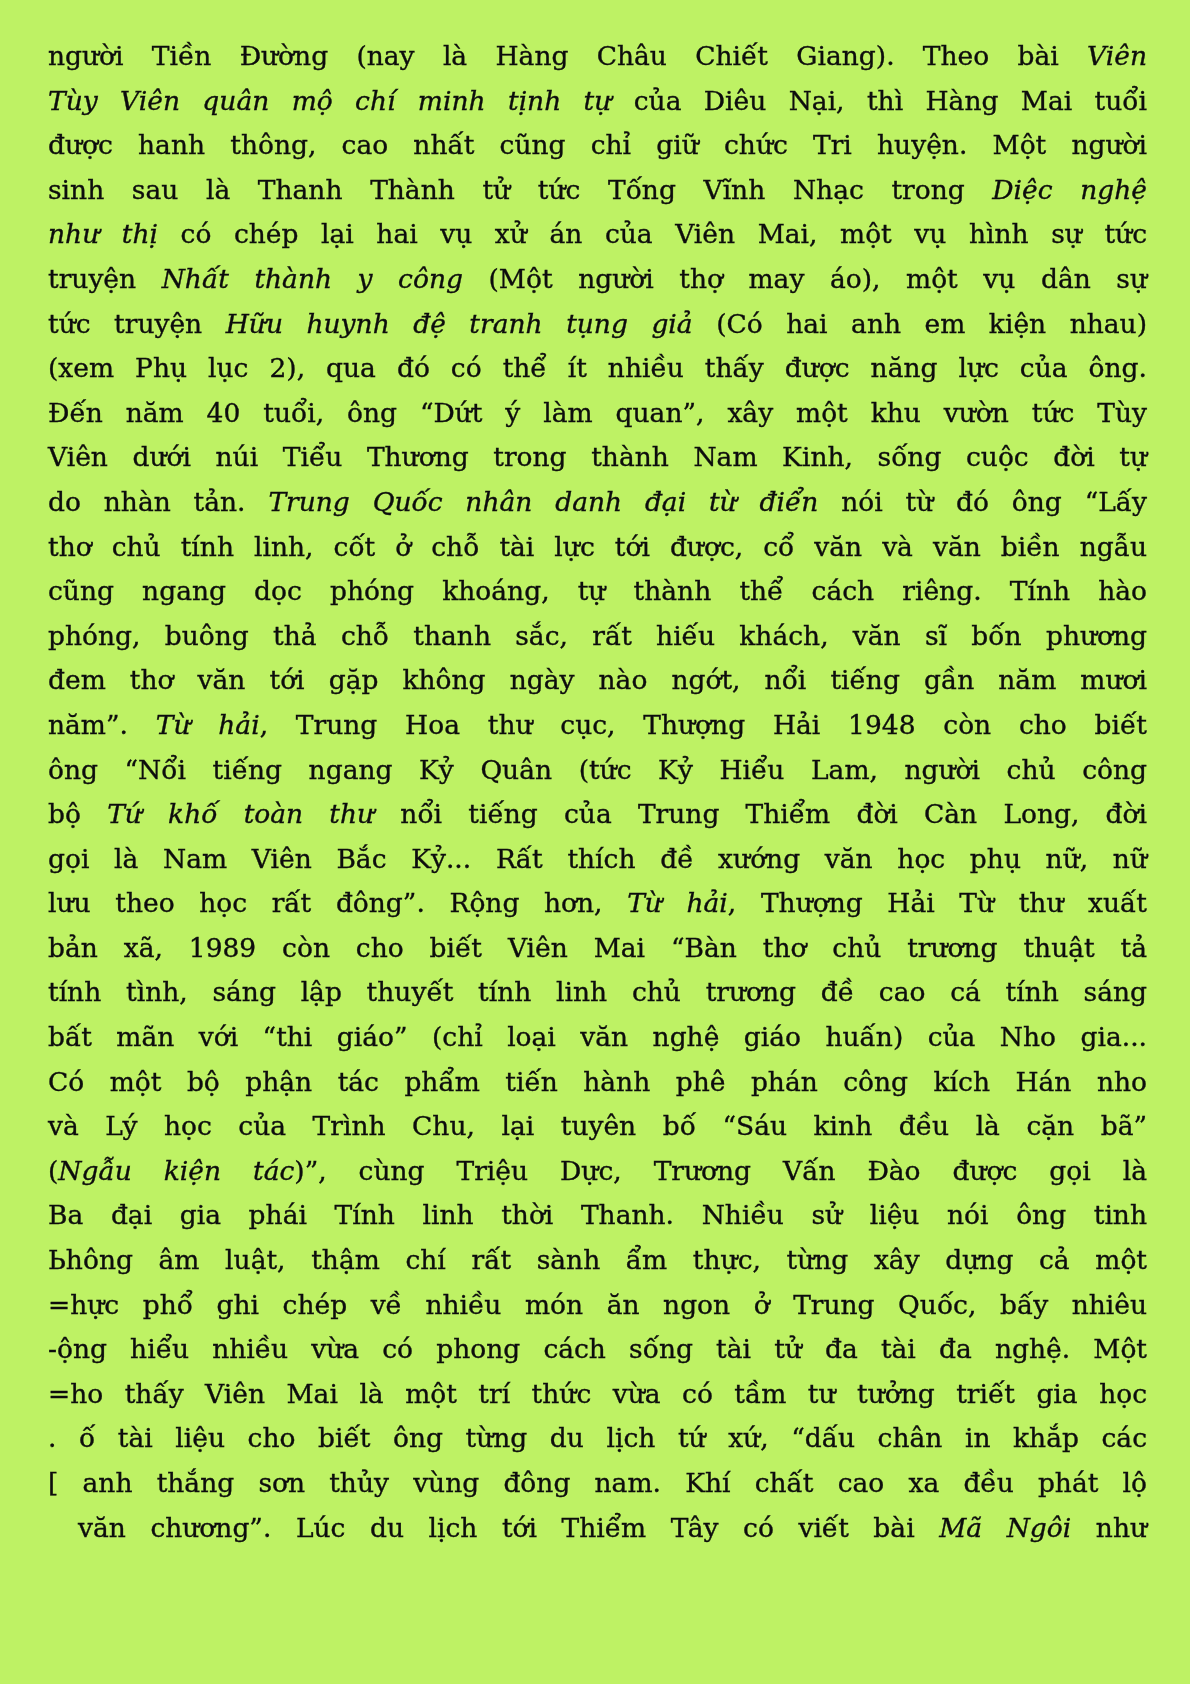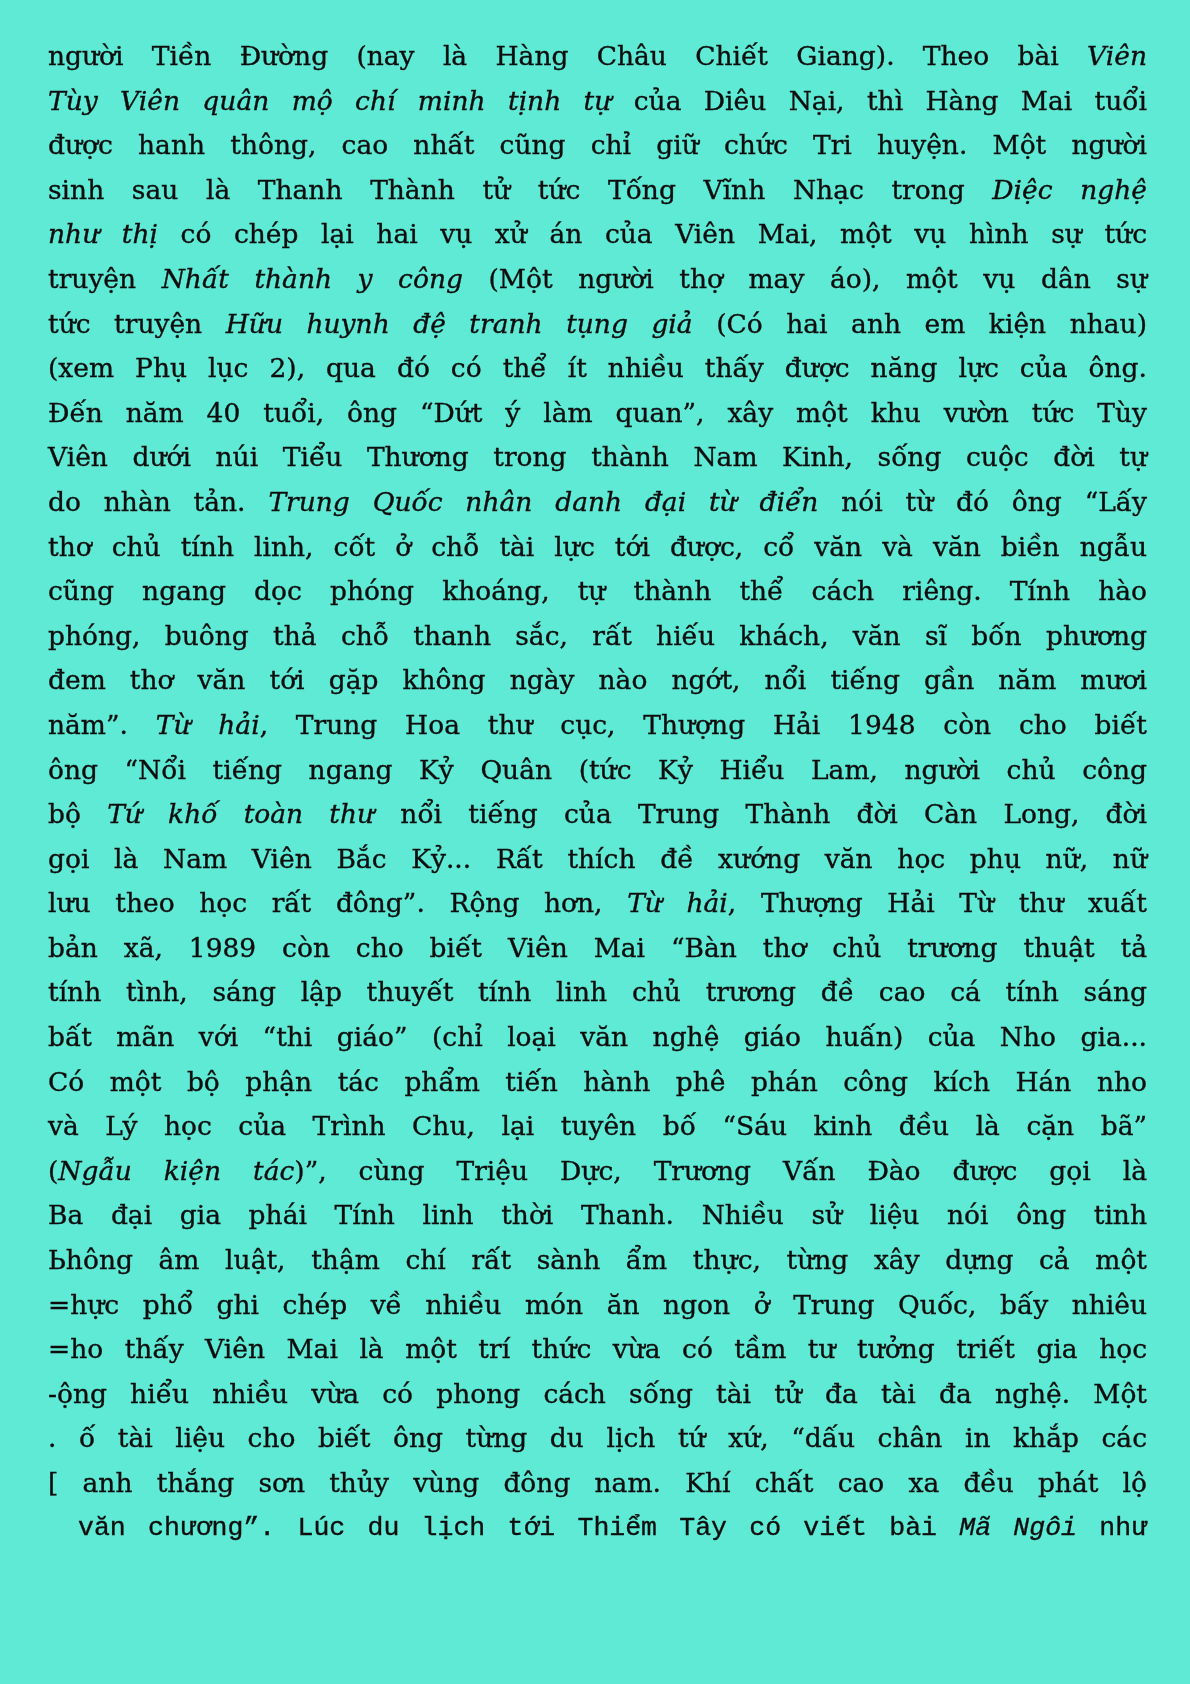--- a/index.html
+++ b/index.html
@@ -11,7 +11,7 @@
     position: relative;
     width: 1190px;
     height: 1684px;
-    background: #5eead4;
+    background: #bef264;
     overflow: hidden;
   }
   .text-block {

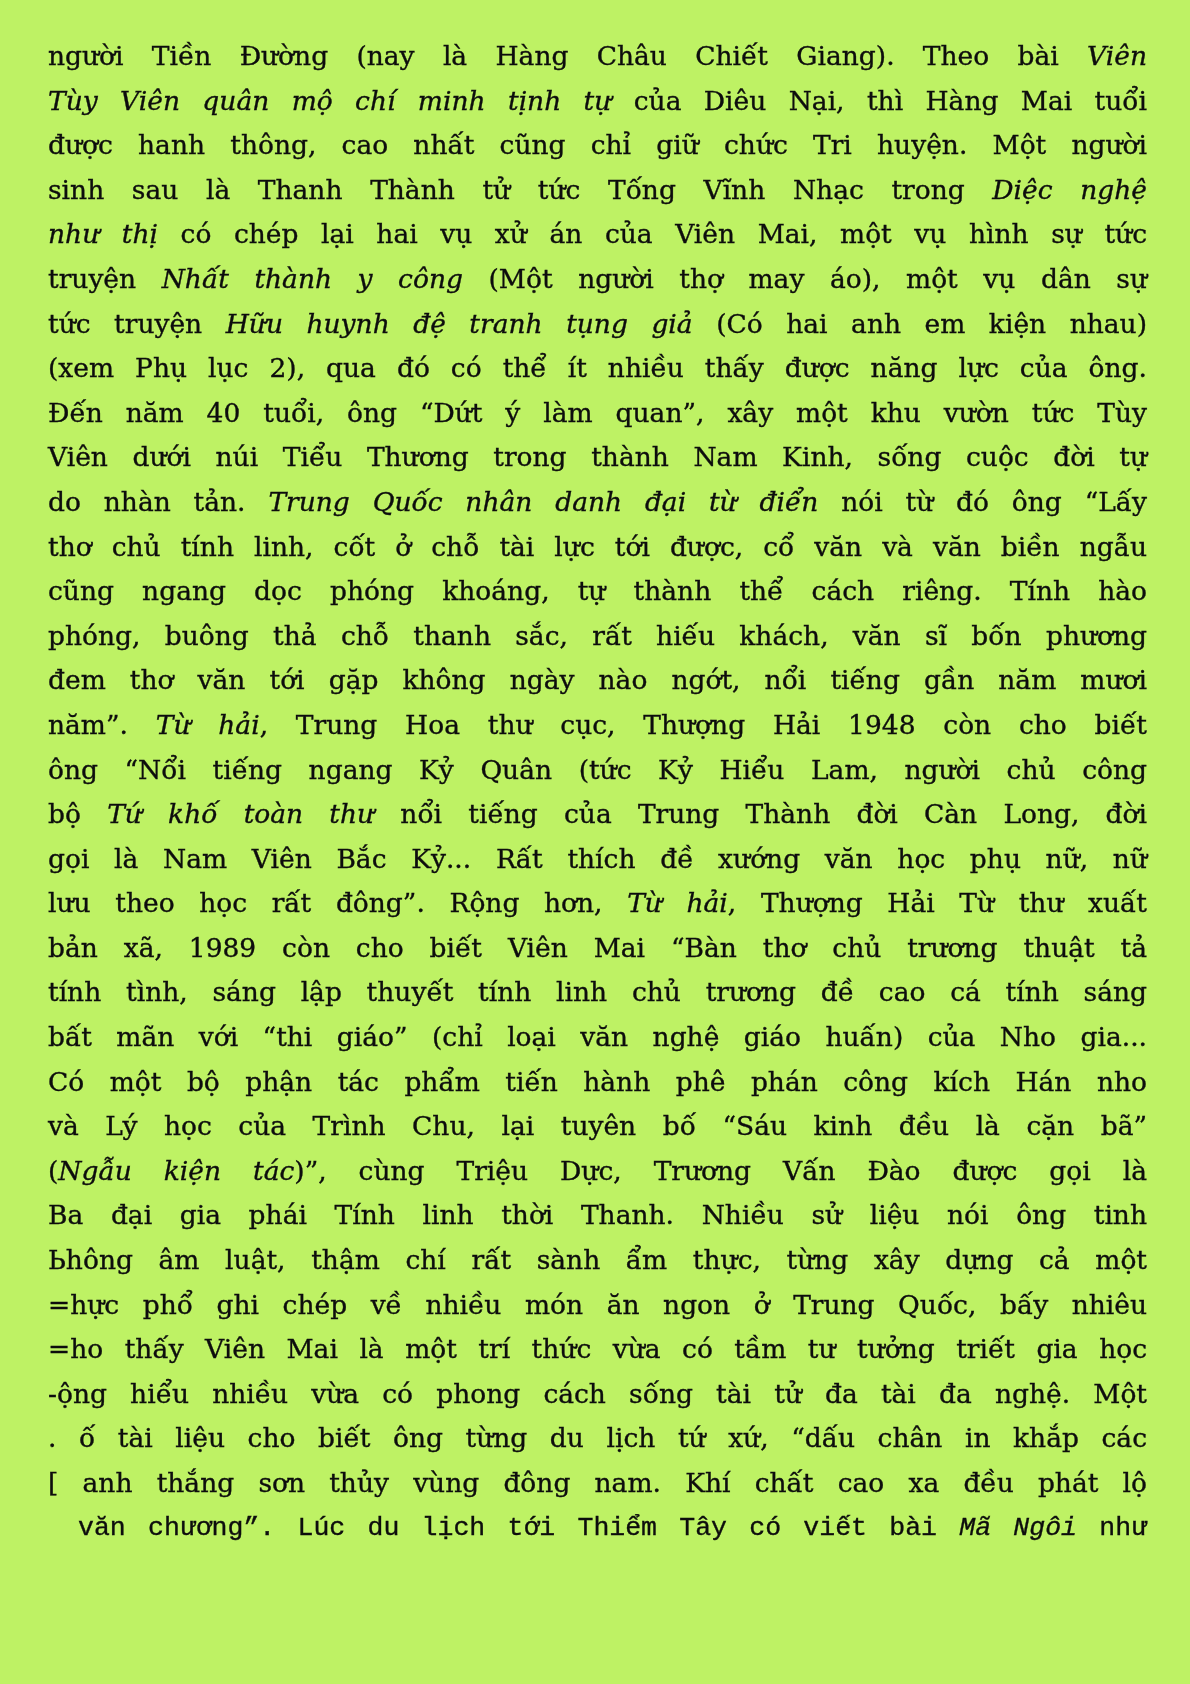--- a/index.html
+++ b/index.html
@@ -62,7 +62,7 @@
       <div class="line"><span class="">đem thơ văn tới gặp không ngày nào ngớt, nổi tiếng gần năm mươi</span></div>
       <div class="line"><span class="">năm”. </span><span class="it">Từ hải</span><span class="">, Trung Hoa thư cục, Thượng Hải 1948 còn cho biết</span></div>
       <div class="line"><span class="">ông “Nổi tiếng ngang Kỷ Quân (tức Kỷ Hiểu Lam, người chủ công</span></div>
-      <div class="line"><span class="">bộ </span><span class="it">Tứ khố toàn thư</span><span class=""> nổi tiếng của Trung Thành đời Càn Long, đời</span></div>
+      <div class="line"><span class="">bộ </span><span class="it">Tứ khố toàn thư</span><span class=""> nổi tiếng của Trung Thiểm đời Càn Long, đời</span></div>
       <div class="line"><span class="">gọi là Nam Viên Bắc Kỷ... Rất thích đề xướng văn học phụ nữ, nữ</span></div>
       <div class="line"><span class="">lưu theo học rất đông”. Rộng hơn, </span><span class="it">Từ hải</span><span class="">, Thượng Hải Từ thư xuất</span></div>
       <div class="line"><span class="">bản xã, 1989 còn cho biết Viên Mai “Bàn thơ chủ trương thuật tả</span></div>

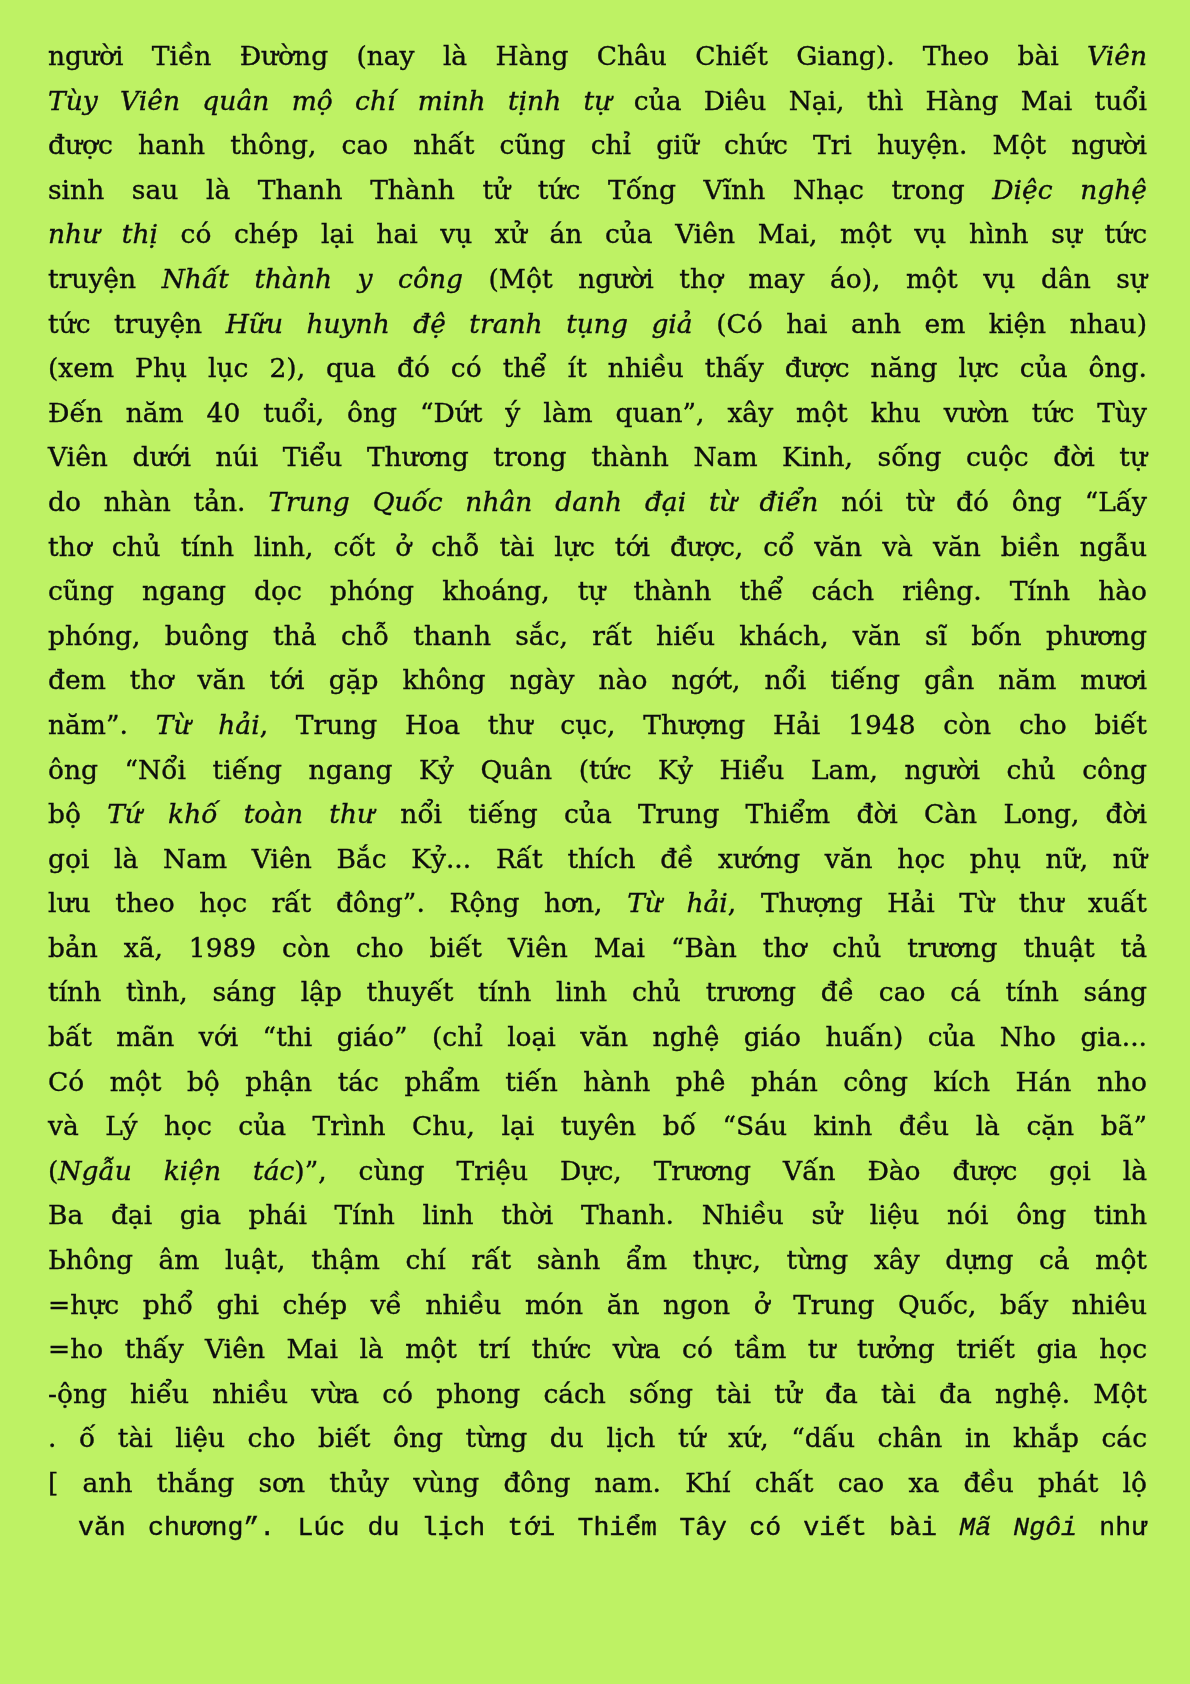--- a/index.html
+++ b/index.html
@@ -74,8 +74,8 @@
       <div class="line"><span class="">Ba đại gia phái Tính linh thời Thanh. Nhiều sử liệu nói ông tinh</span></div>
       <div class="line"><span class="">Ьhông âm luật, thậm chí rất sành ẩm thực, từng xây dựng cả một</span></div>
       <div class="line"><span class="">=hực phổ ghi chép về nhiều món ăn ngon ở Trung Quốc, bấy nhiêu</span></div>
+      <div class="line"><span class="">-ộng hiểu nhiều vừa có phong cách sống tài tử đa tài đa nghệ. Một</span></div>
       <div class="line"><span class="">=ho thấy Viên Mai là một trí thức vừa có tầm tư tưởng triết gia học</span></div>
-      <div class="line"><span class="">-ộng hiểu nhiều vừa có phong cách sống tài tử đa tài đa nghệ. Một</span></div>
       <div class="line"><span class="">. ố tài liệu cho biết ông từng du lịch tứ xứ, “dấu chân in khắp các</span></div>
       <div class="line"><span class="">[ anh thắng sơn thủy vùng đông nam. Khí chất cao xa đều phát lộ</span></div>
       <div class="line indent"><span class="">văn chương”. Lúc du lịch tới Thiểm Tây có viết bài </span><span class="it">Mã Ngôi</span><span class=""> như</span></div>

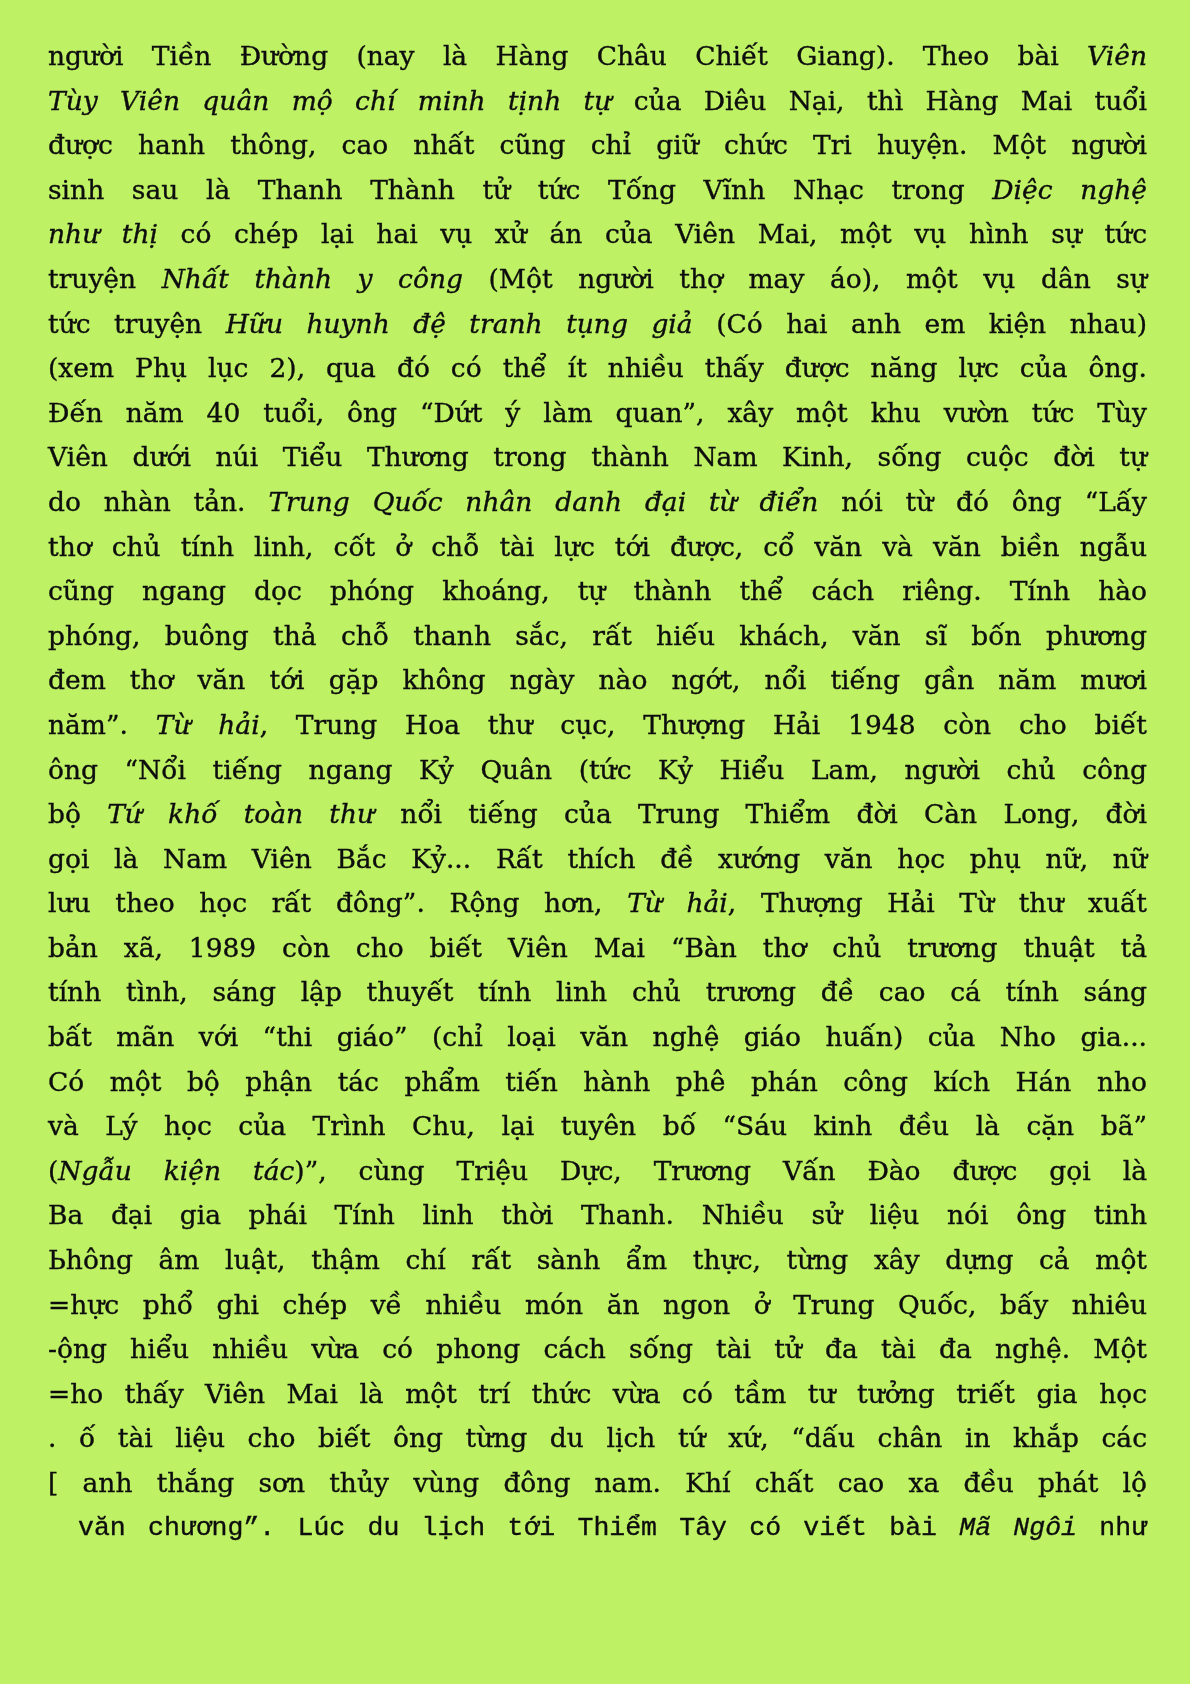--- a/index.html
+++ b/index.html
@@ -34,7 +34,6 @@
   }
   .line.indent {
     padding-left: 30px;
-    font-family: Liberation Mono, monospace;
   }
   .it {
     font-style: italic;

